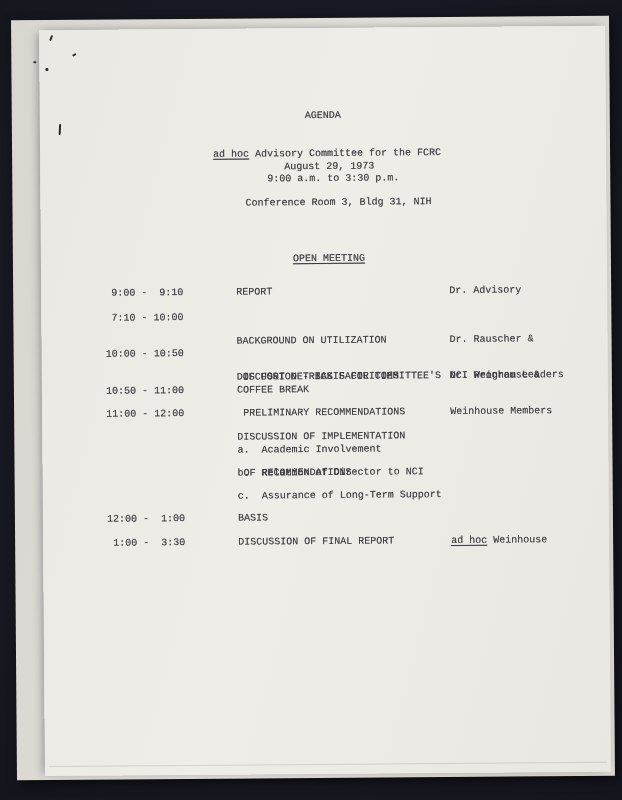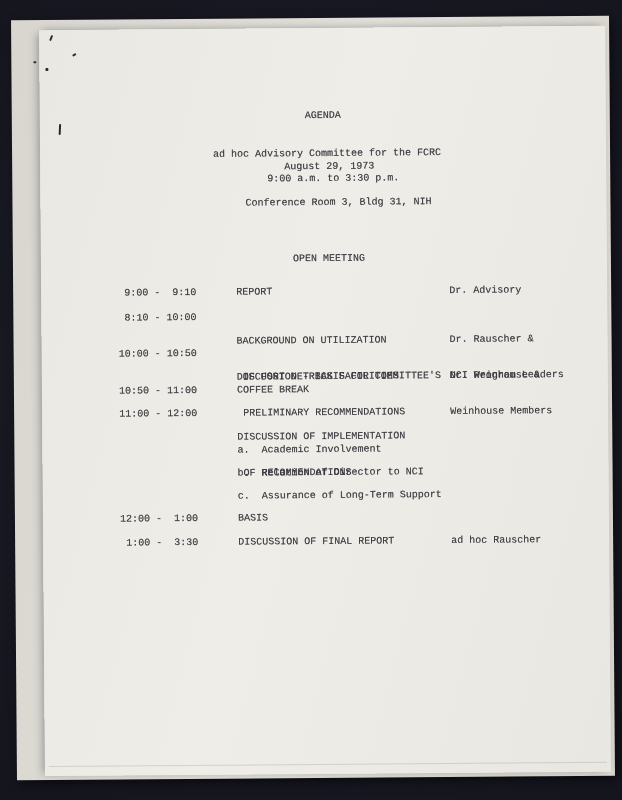--- a/index.html
+++ b/index.html
@@ -33,7 +33,7 @@
     text-shadow: 0.2px 0.2px 0.4px rgba(40,40,48,0.45);
   }
   .center-line { position:absolute; width:100%; text-align:center; white-space:pre; }
-  .u { text-underline-offset:2px; }
+  .u { text-decoration:underline; text-underline-offset:2px; }
   .row { position:absolute; left:0; width:100%; }
   .col-time  { position:absolute; left:77px;  white-space:pre; }
   .col-topic { position:absolute; left:195px; white-space:pre; }

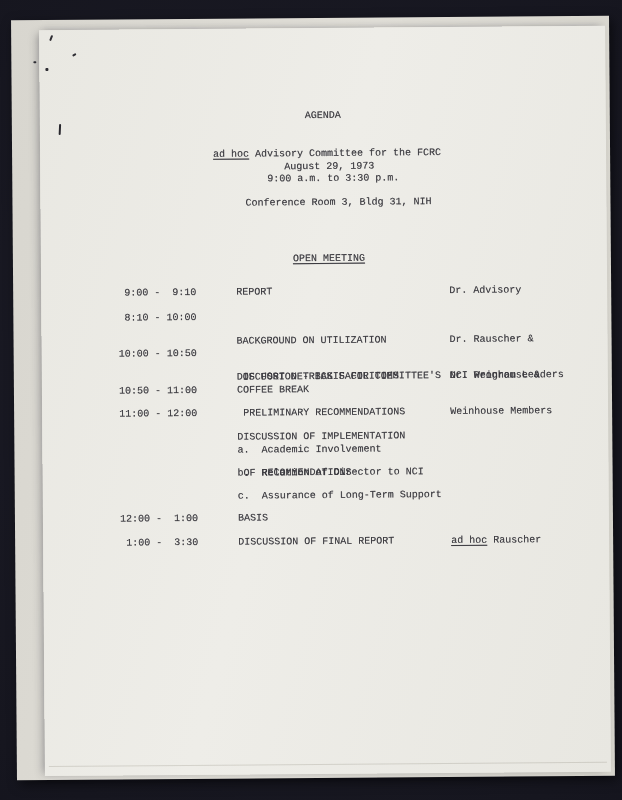--- a/index.html
+++ b/index.html
@@ -35,7 +35,7 @@
   .center-line { position:absolute; width:100%; text-align:center; white-space:pre; }
   .u { text-decoration:underline; text-underline-offset:2px; }
   .row { position:absolute; left:0; width:100%; }
-  .col-time  { position:absolute; left:77px;  white-space:pre; }
+  .col-time  { position:absolute; left:64px;  white-space:pre; }
   .col-topic { position:absolute; left:195px; white-space:pre; }
   .col-who   { position:absolute; left:408px; white-space:pre; }
   .line { display:block; }

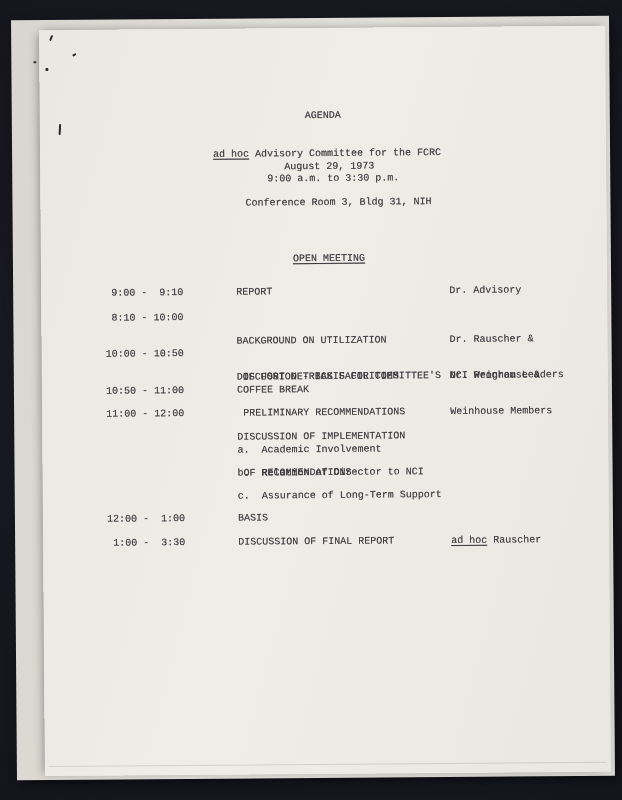--- a/index.html
+++ b/index.html
@@ -81,7 +81,7 @@
     </div>
 
     <div class="row" style="top:283px;">
-      <span class="col-time"> 8:10 - 10:00</span>
+      <span class="col-time"> 7:10 - 10:00</span>
       <span class="col-topic">
         <span class="line">BACKGROUND ON UTILIZATION</span>
         <span class="line"> OF FORT DETRICK FACILITIES</span>

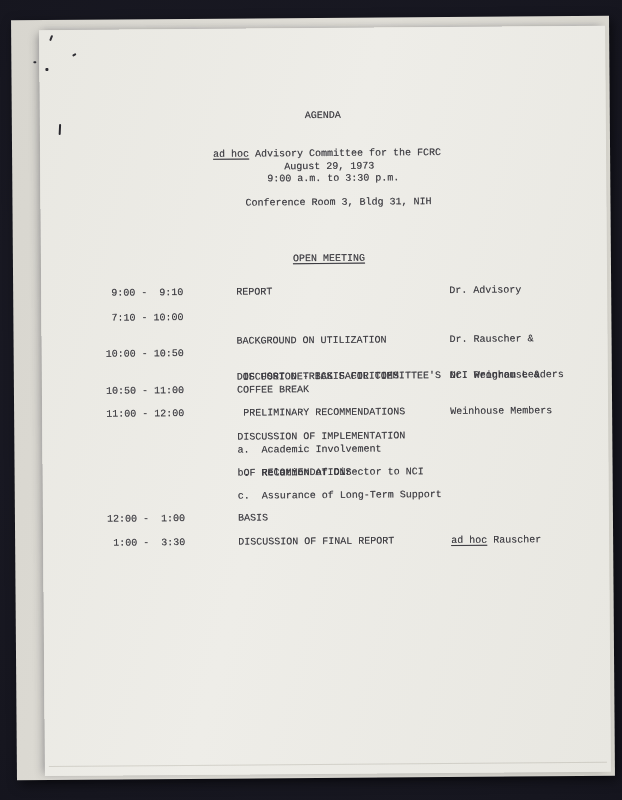--- a/index.html
+++ b/index.html
@@ -135,7 +135,7 @@
     <div class="row" style="top:508px;">
       <span class="col-time"> 1:00 -  3:30</span>
       <span class="col-topic"><span class="line">DISCUSSION OF FINAL REPORT</span></span>
-      <span class="col-who"><span class="line"><span class="u">ad hoc</span><span> Rauscher</span></span></span>
+      <span class="col-who"><span class="line"><span class="u">ad hoc</span><span> Weinhouse</span></span></span>
     </div>
 
   </div>

